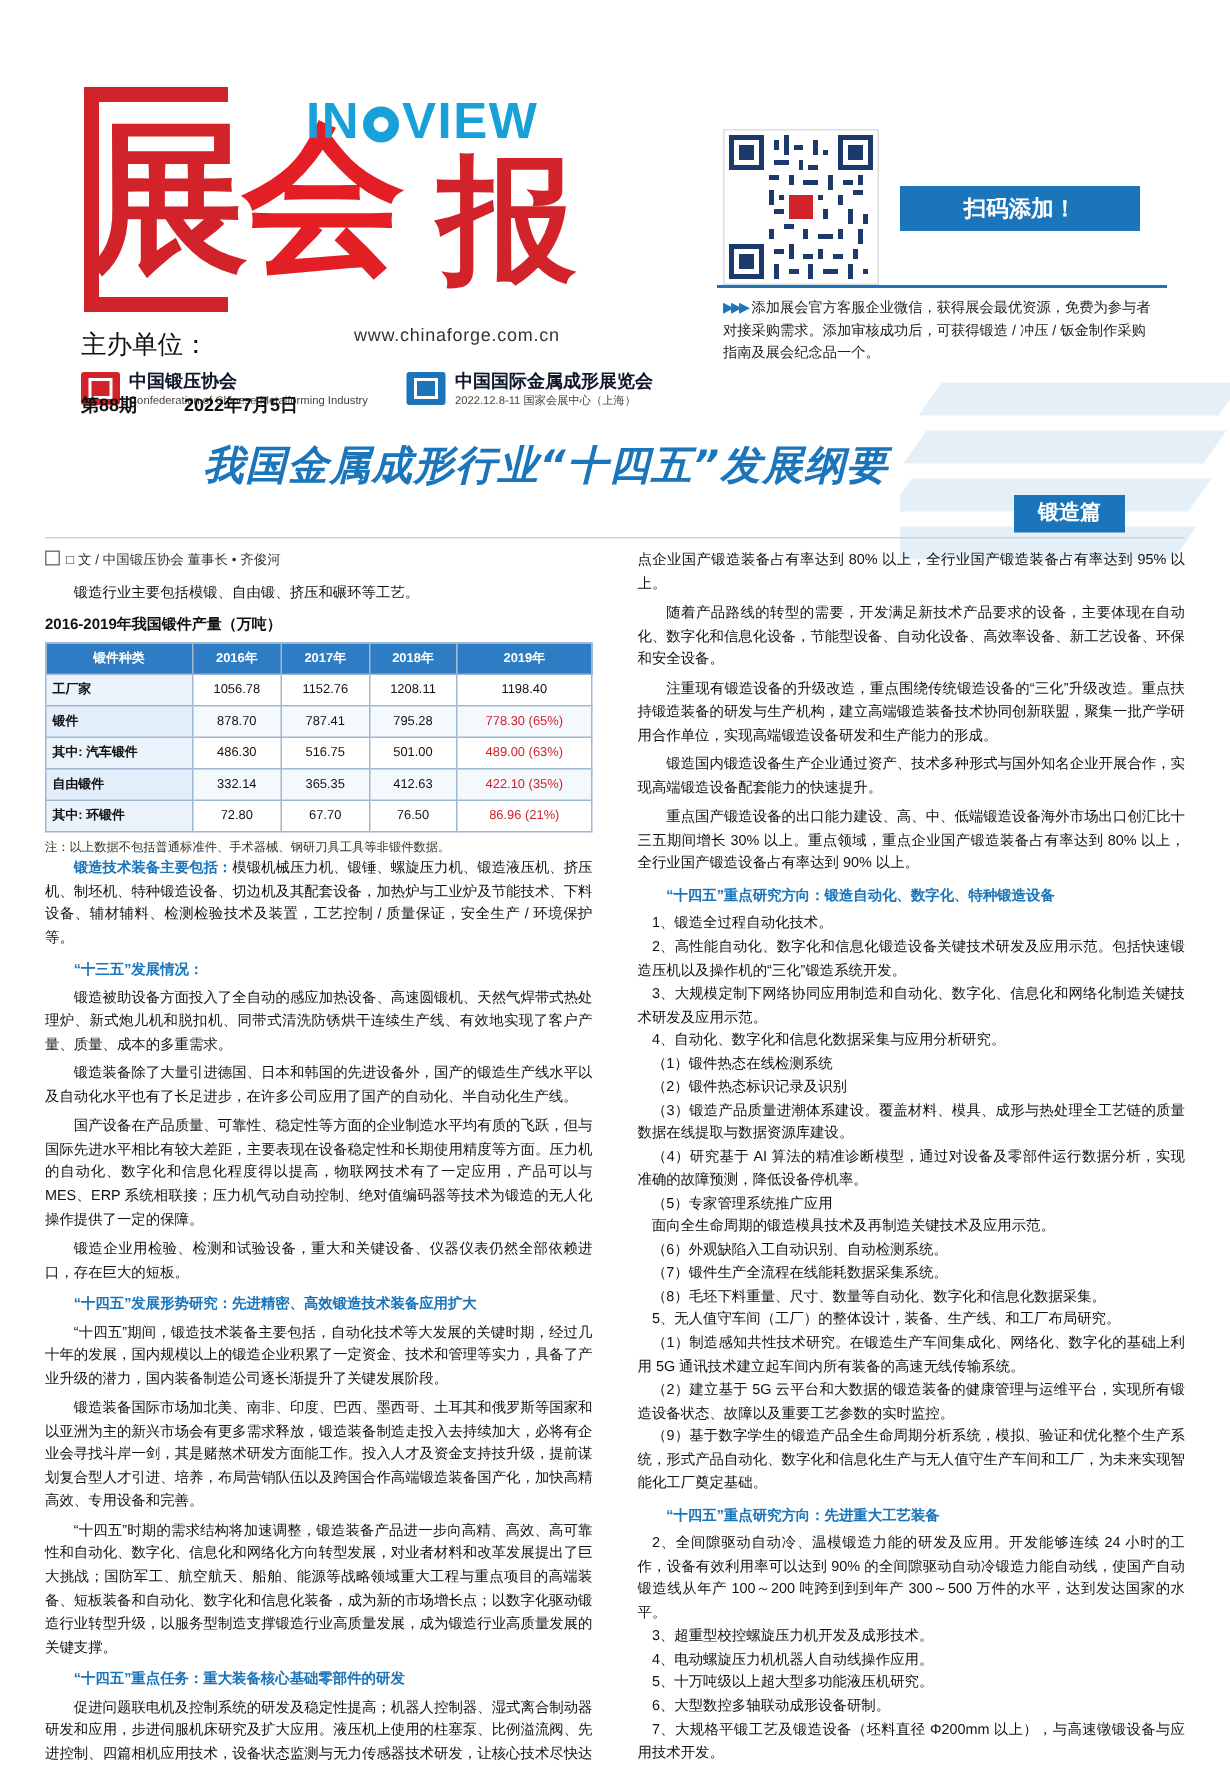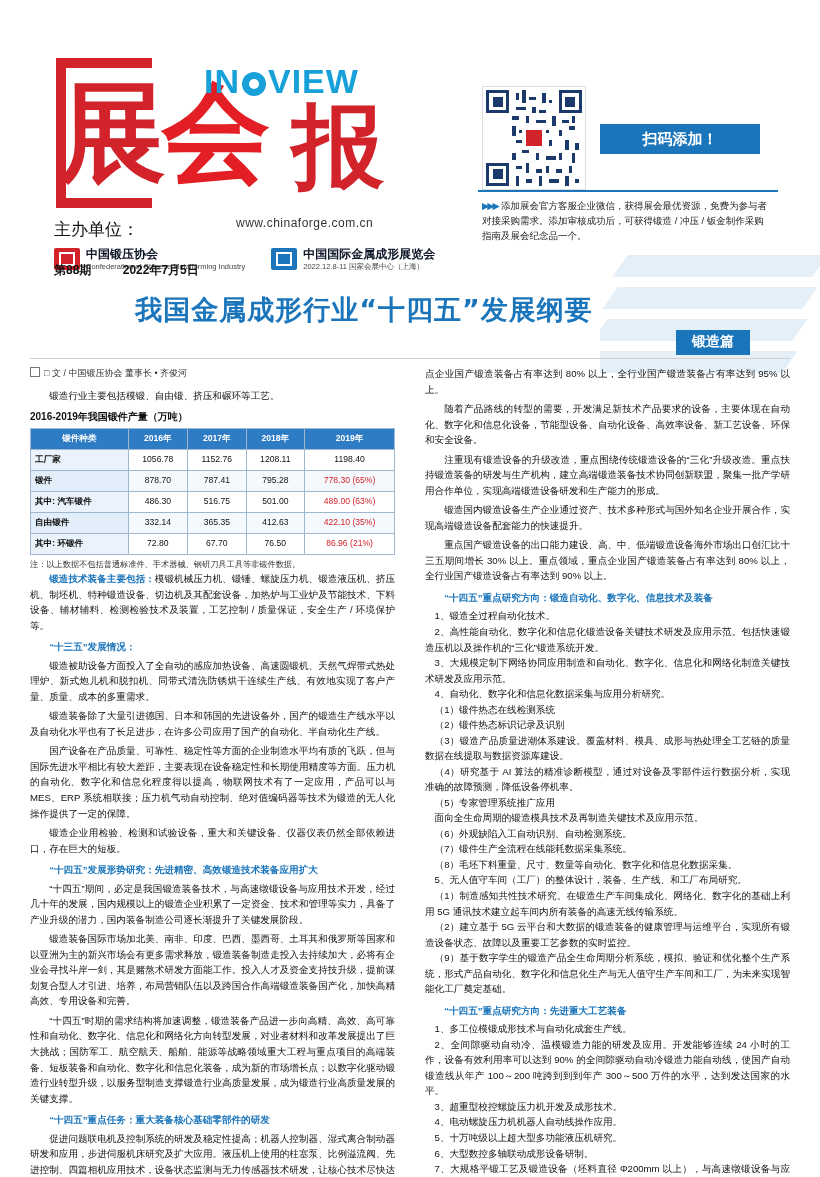--- a/index.html
+++ b/index.html
@@ -58,7 +58,7 @@
   .bluerule{position:absolute;left:478px;top:190px;width:300px;height:2px;background:#1b75bb;}
 
   
-  .headline{position:absolute;left:0;top:292px;width:728px;text-align:center;}
+  .headline{position:absolute;left:0;top:292px;width:728px;text-align:center;font-style:italic;}
   .headline h1{
     margin:0;font-size:27px;color:#1b75bb;font-weight:bold;letter-spacing:1px;
     font-family:"DejaVu Sans","Liberation Sans",sans-serif;

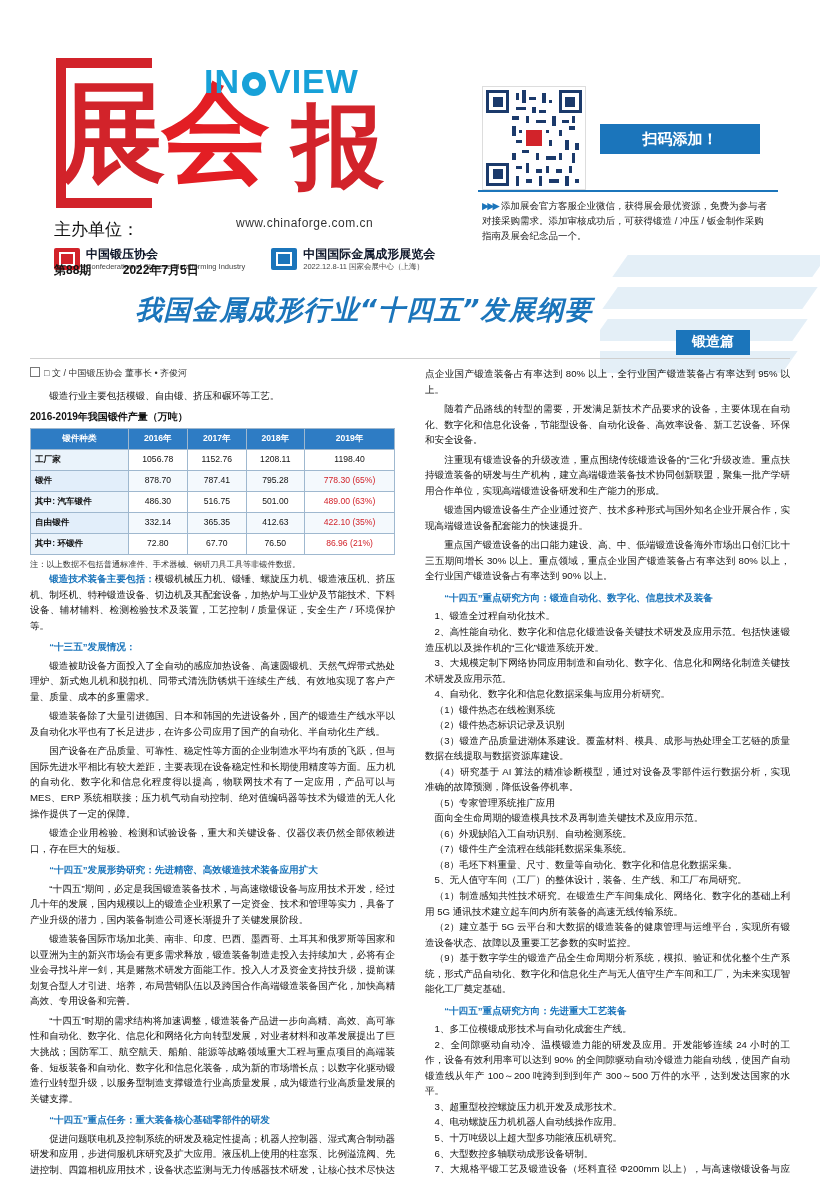--- a/index.html
+++ b/index.html
@@ -303,7 +303,7 @@
       <p>锻造国内锻造设备生产企业通过资产、技术多种形式与国外知名企业开展合作，实现高端锻造设备配套能力的快速提升。</p>
       <p>重点国产锻造设备的出口能力建设、高、中、低端锻造设备海外市场出口创汇比十三五期间增长 30% 以上。重点领域，重点企业国产锻造装备占有率达到 80% 以上，全行业国产锻造设备占有率达到 90% 以上。</p>
 
-      <div class="sec">“十四五”重点研究方向：锻造自动化、数字化、信息技术及装备</div>
+      <div class="sec">“十四五”重点研究方向：锻造自动化、数字化、特种锻造设备</div>
       <ol>
         <li>1、锻造全过程自动化技术。</li>
         <li>2、高性能自动化、数字化和信息化锻造设备关键技术研发及应用示范。包括快速锻造压机以及操作机的“三化”锻造系统开发。</li>

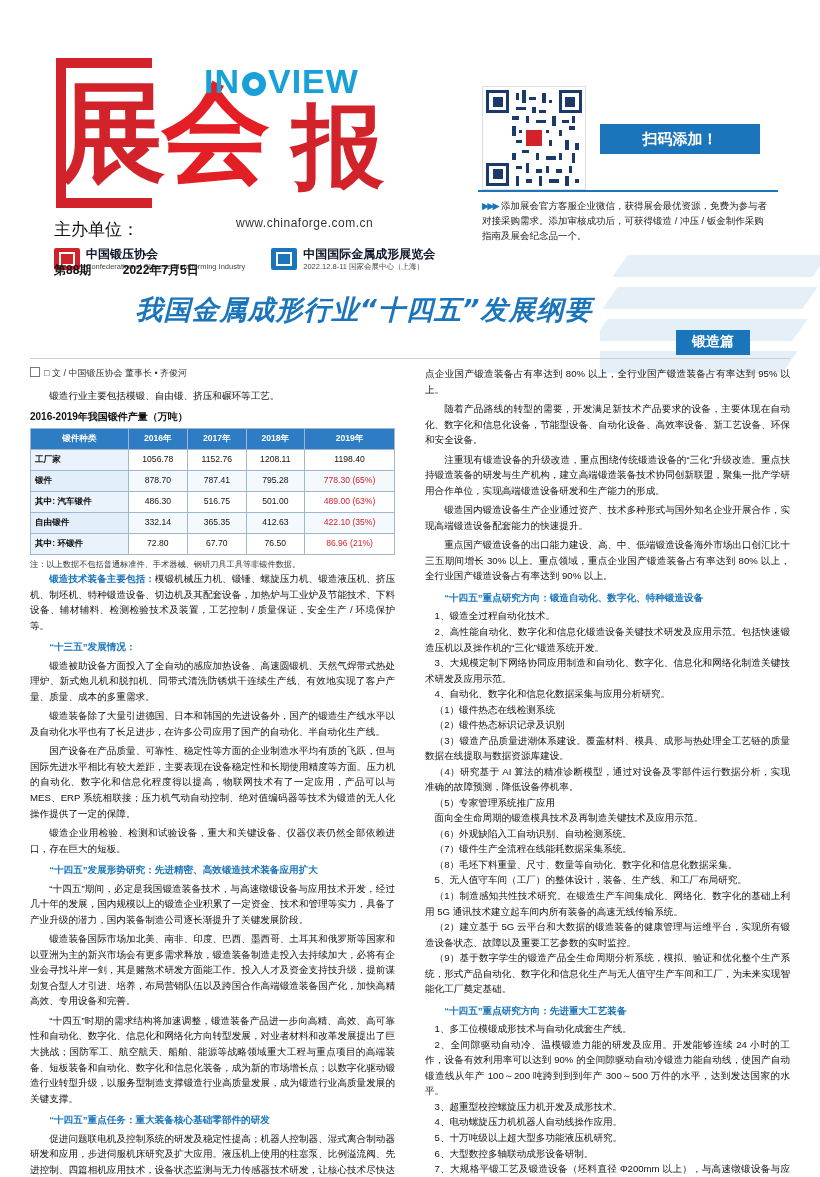--- a/index.html
+++ b/index.html
@@ -288,7 +288,7 @@
       <p>国产设备在产品质量、可靠性、稳定性等方面的企业制造水平均有质的飞跃，但与国际先进水平相比有较大差距，主要表现在设备稳定性和长期使用精度等方面。压力机的自动化、数字化和信息化程度得以提高，物联网技术有了一定应用，产品可以与 MES、ERP 系统相联接；压力机气动自动控制、绝对值编码器等技术为锻造的无人化操作提供了一定的保障。</p>
       <p>锻造企业用检验、检测和试验设备，重大和关键设备、仪器仪表仍然全部依赖进口，存在巨大的短板。</p>
       <div class="sec">“十四五”发展形势研究：先进精密、高效锻造技术装备应用扩大</div>
-      <p>“十四五”期间，必定是我国锻造装备技术，与高速镦锻设备与应用技术开发，经过几十年的发展，国内规模以上的锻造企业积累了一定资金、技术和管理等实力，具备了产业升级的潜力，国内装备制造公司逐长渐提升了关键发展阶段。</p>
+      <p>“十四五”期间，锻造技术装备主要包括，自动化技术等大发展的关键时期，经过几十年的发展，国内规模以上的锻造企业积累了一定资金、技术和管理等实力，具备了产业升级的潜力，国内装备制造公司逐长渐提升了关键发展阶段。</p>
       <p>锻造装备国际市场加北美、南非、印度、巴西、墨西哥、土耳其和俄罗斯等国家和以亚洲为主的新兴市场会有更多需求释放，锻造装备制造走投入去持续加大，必将有企业会寻找斗岸一剑，其是赌熬术研发方面能工作。投入人才及资金支持技升级，提前谋划复合型人才引进、培养，布局营销队伍以及跨国合作高端锻造装备国产化，加快高精高效、专用设备和完善。</p>
       <p>“十四五”时期的需求结构将加速调整，锻造装备产品进一步向高精、高效、高可靠性和自动化、数字化、信息化和网络化方向转型发展，对业者材料和改革发展提出了巨大挑战；国防军工、航空航天、船舶、能源等战略领域重大工程与重点项目的高端装备、短板装备和自动化、数字化和信息化装备，成为新的市场增长点；以数字化驱动锻造行业转型升级，以服务型制造支撑锻造行业高质量发展，成为锻造行业高质量发展的关键支撑。</p>
       <div class="sec">“十四五”重点任务：重大装备核心基础零部件的研发</div>

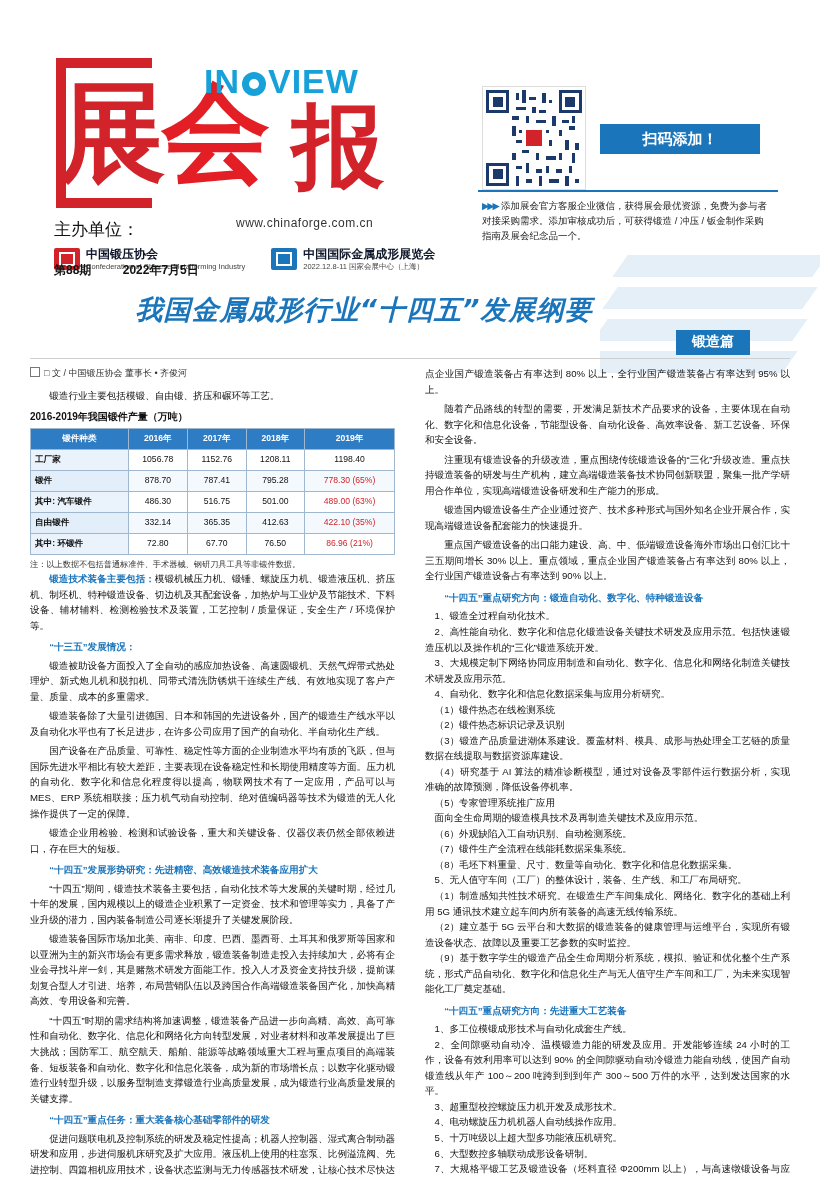--- a/index.html
+++ b/index.html
@@ -326,7 +326,6 @@
 
       <div class="sec">“十四五”重点研究方向：先进重大工艺装备</div>
       <ol>
-        <li>1、多工位模锻成形技术与自动化成套生产线。</li>
         <li>2、全间隙驱动自动冷、温模锻造力能的研发及应用。开发能够连续 24 小时的工作，设备有效利用率可以达到 90% 的全间隙驱动自动冷锻造力能自动线，使国产自动锻造线从年产 100～200 吨跨到到到年产 300～500 万件的水平，达到发达国家的水平。</li>
         <li>3、超重型校控螺旋压力机开发及成形技术。</li>
         <li>4、电动螺旋压力机机器人自动线操作应用。</li>

